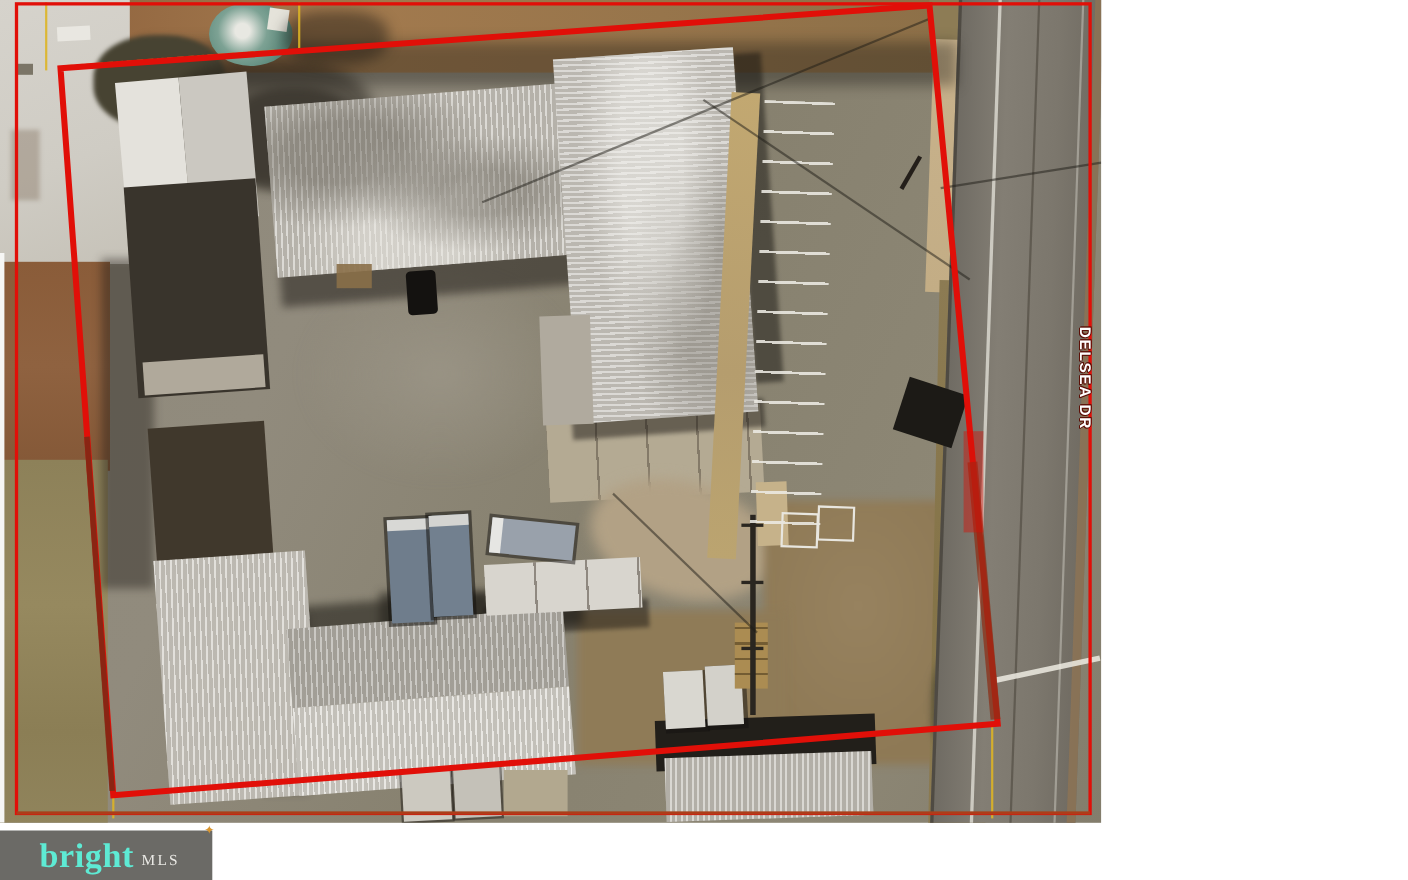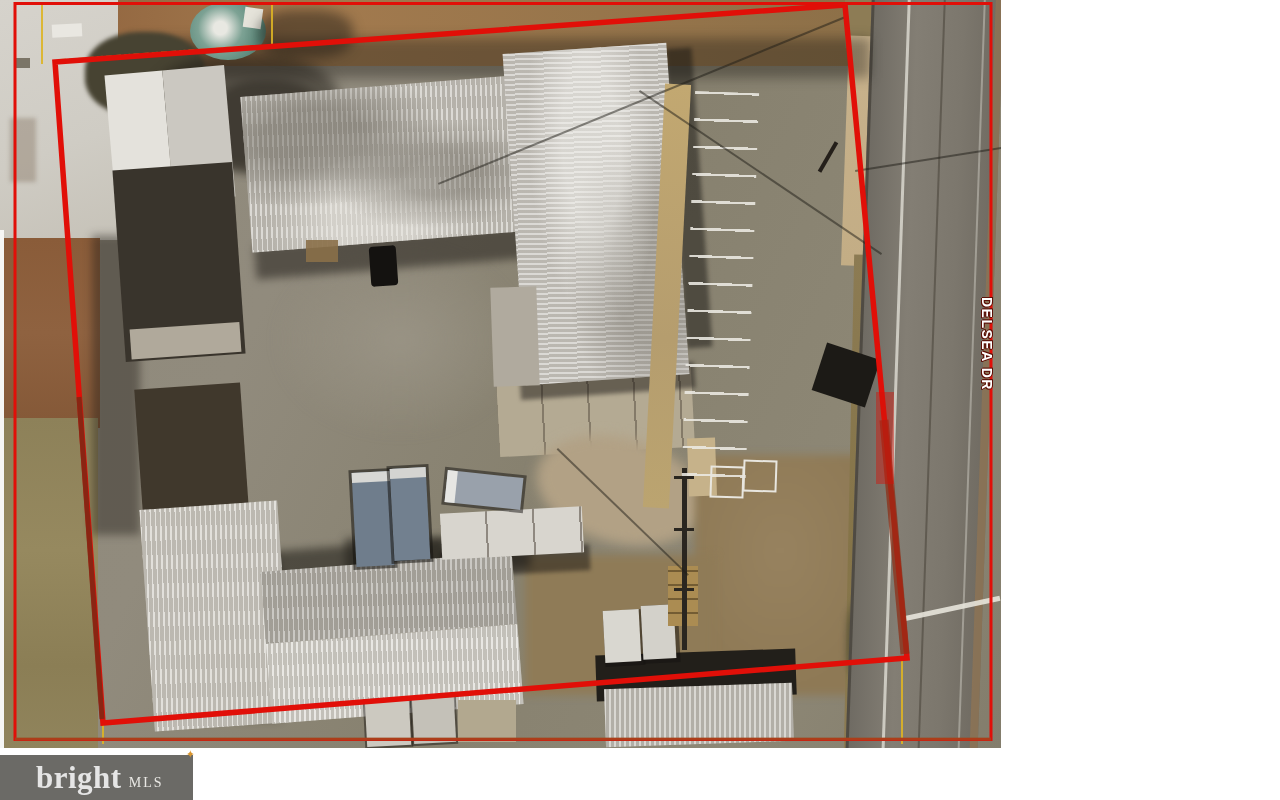--- a/index.html
+++ b/index.html
@@ -18,7 +18,7 @@
     text-shadow:1px 0 #5c1007,-1px 0 #5c1007,0 1px #5c1007,0 -1px #5c1007,1px 1px #5c1007,-1px -1px #5c1007;}
   #mls-logo{position:absolute;left:0;top:755px;width:193px;height:45px;background:#6b6a66;
     display:flex;align-items:center;padding-left:36px;box-sizing:border-box;}
-  #mls-logo .brand{font-family:"Liberation Serif",serif;font-weight:bold;font-size:31px;color:#e5e5e5;line-height:1;letter-spacing:.5px;position:relative;}
+  #mls-logo .brand{font-family:"Liberation Serif",serif;font-weight:bold;font-size:31px;color:#5eead4;line-height:1;letter-spacing:.5px;position:relative;}
   #mls-logo .sparkle{position:absolute;right:-2px;top:-7px;font-size:11px;color:#d8952f;}
   #mls-logo .suffix{font-family:"Liberation Serif",serif;font-size:14px;color:#e9e8e4;letter-spacing:2px;margin-left:7px;margin-top:10px;}
   svg{position:absolute;left:0;top:0;}

